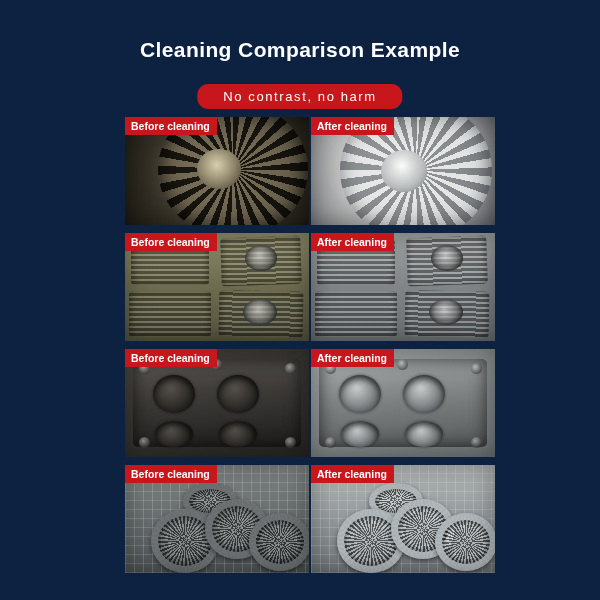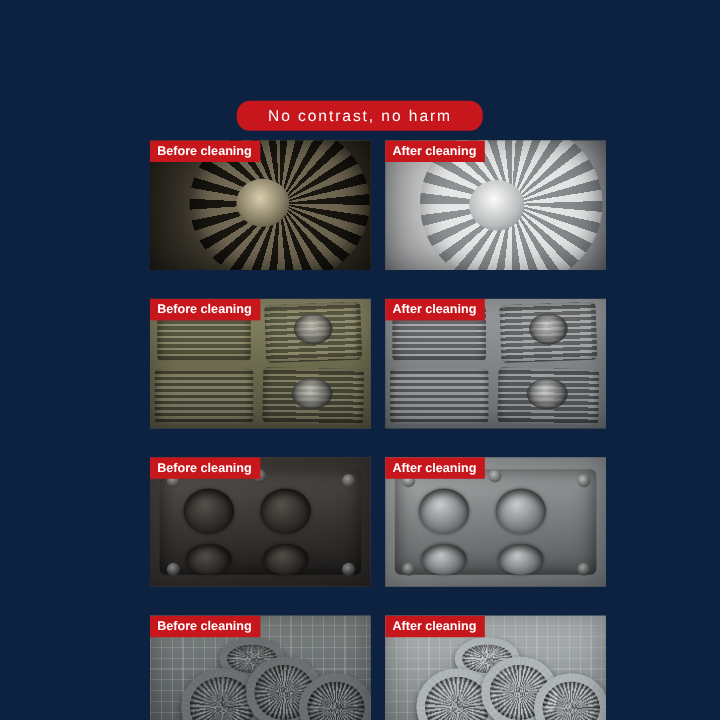--- a/index.html
+++ b/index.html
@@ -276,6 +276,7 @@
 
   <div class="page-inner">
 
+    <div class="title">Cleaning Comparison Example</div>
 
     <div class="subtitle-wrap">
       <div class="subtitle">No contrast, no harm</div>

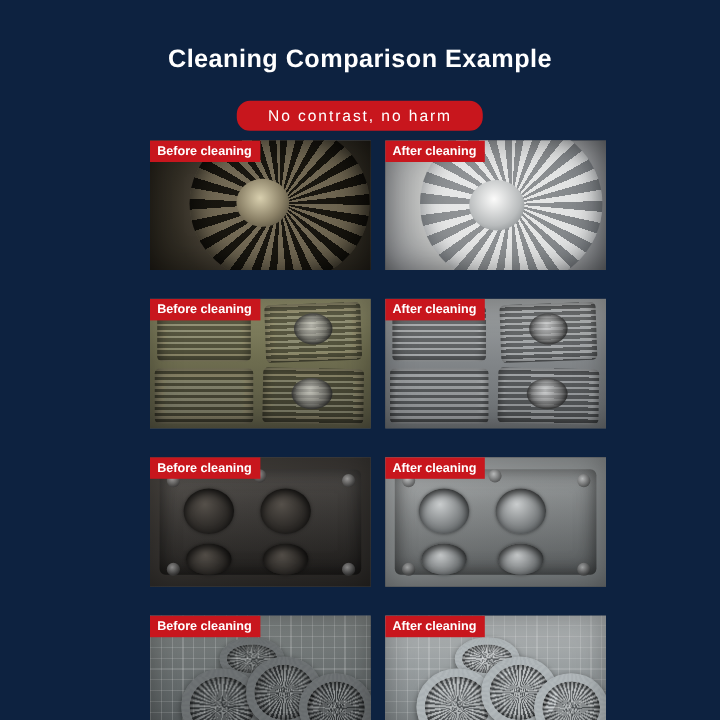--- a/index.html
+++ b/index.html
@@ -78,8 +78,8 @@
   }
   .row {
     display: flex;
-    gap: 12px;
-    margin-bottom: 24px;
+    gap: 2px;
+    margin-bottom: 8px;
   }
   .cell {
     position: relative;

